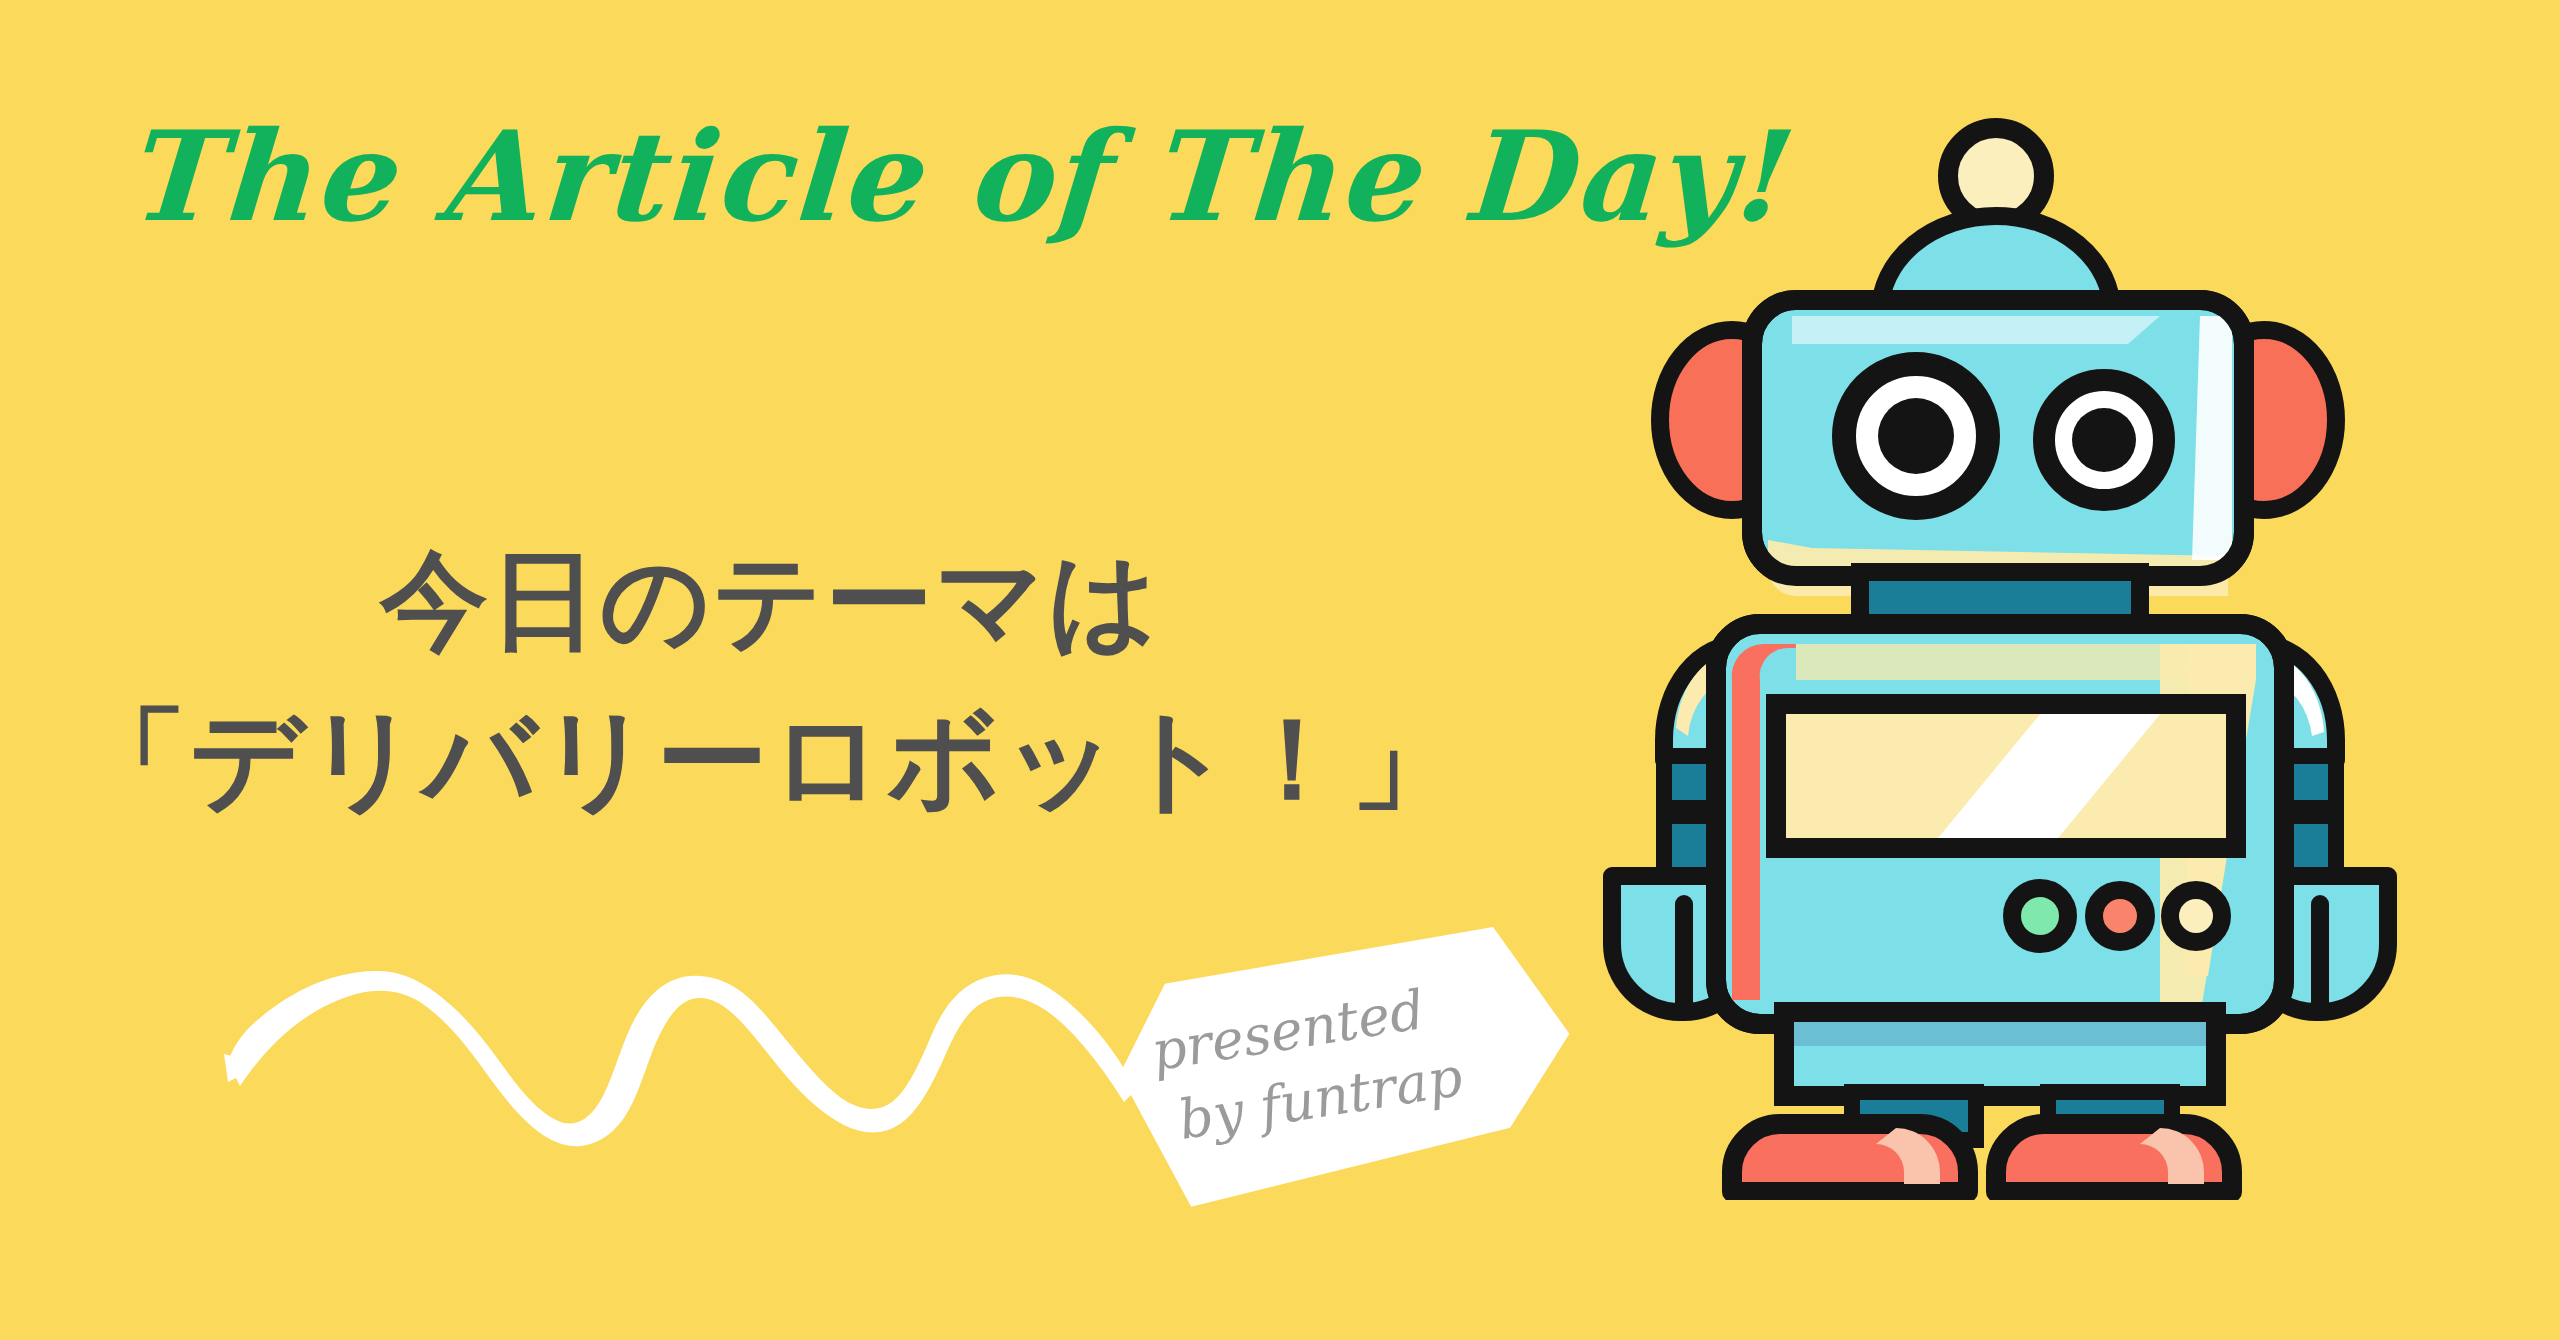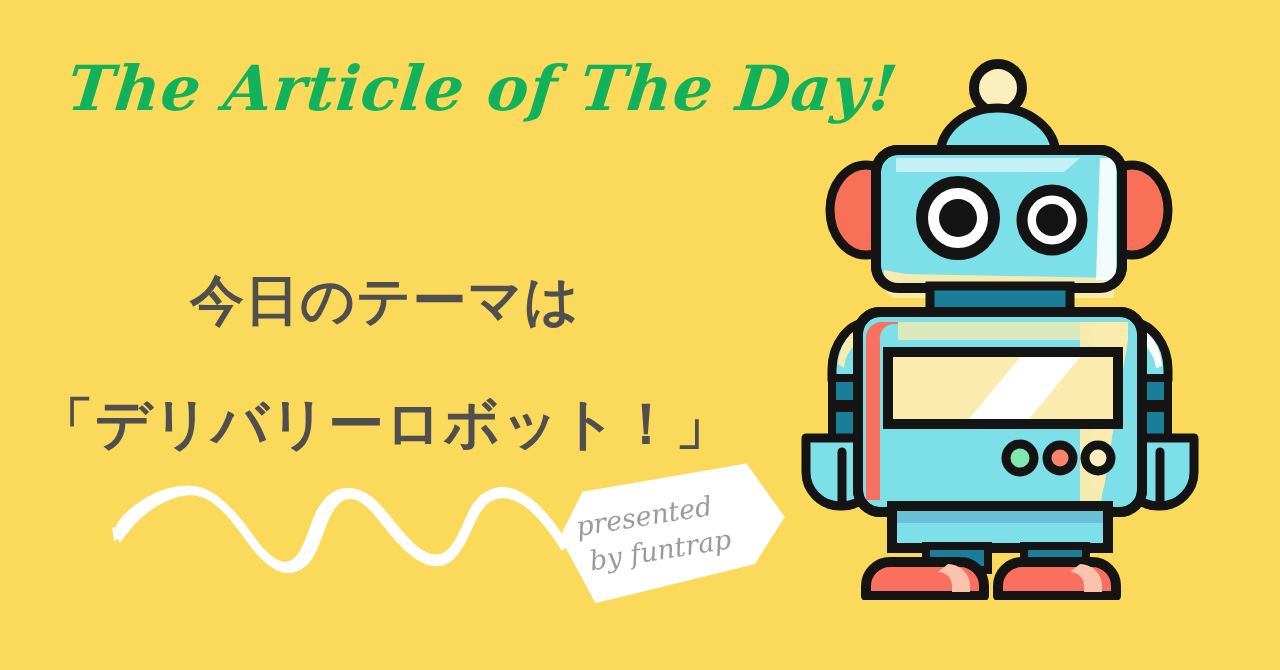--- a/index.html
+++ b/index.html
@@ -47,7 +47,7 @@
     letter-spacing: 1px;
   }
   #headline .hl-line { display: block; white-space: nowrap; }
-  #headline .hl-line-2 { font-size: 56px; margin-top: 43px; }
+  #headline .hl-line-2 { font-size: 56px; }
 
   
   #brush {

